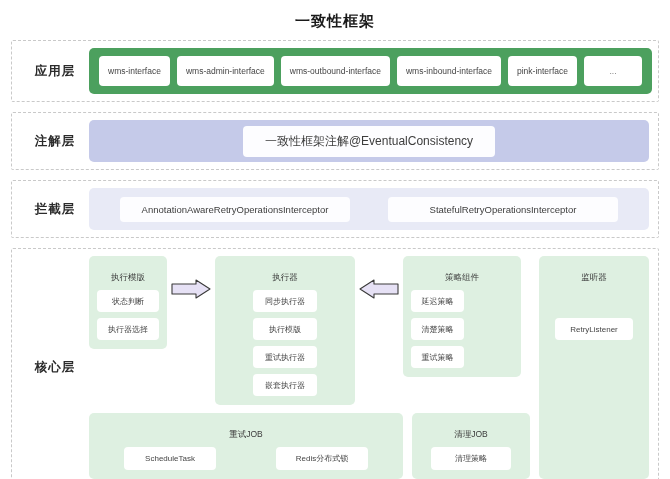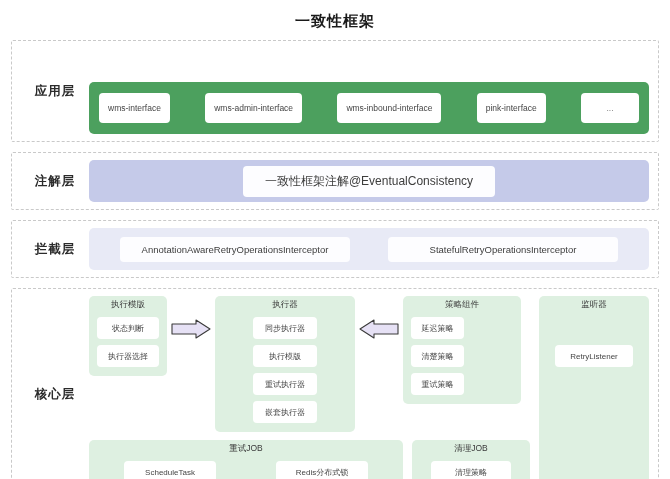--- a/index.html
+++ b/index.html
@@ -53,8 +53,7 @@
     justify-content: space-between;
     gap: 7px;
     padding: 9px 10px;
-    height: 52px;
-    margin-top: 34px;
+    height: 46px;
   }
   .chip {
     background: #ffffff;

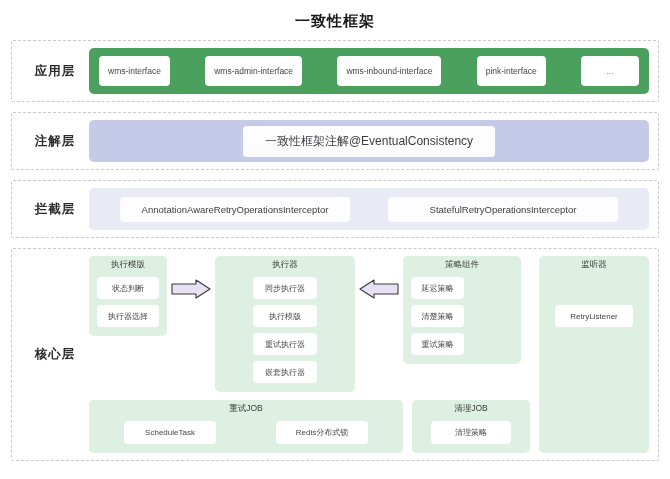--- a/index.html
+++ b/index.html
@@ -185,6 +185,7 @@
     <div class="layer-body app-body">
       <div class="chip">wms-interface</div>
       <div class="chip">wms-admin-interface</div>
+      <div class="chip">wms-outbound-interface</div>
       <div class="chip">wms-inbound-interface</div>
       <div class="chip">pink-interface</div>
       <div class="chip ellipsis">...</div>

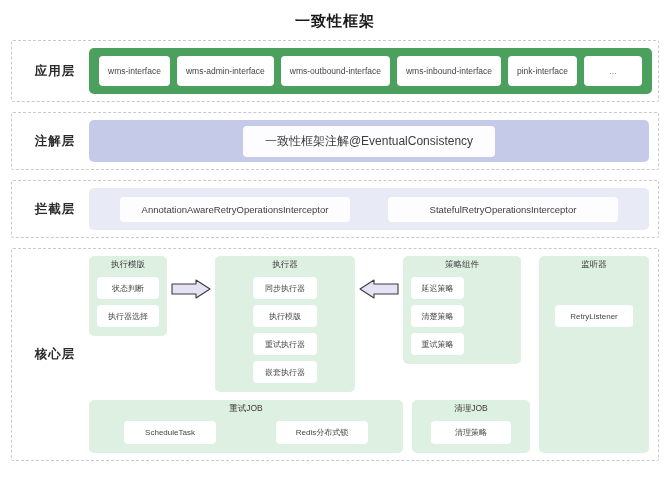--- a/index.html
+++ b/index.html
@@ -119,7 +119,7 @@
   .panel {
     background: #DEF0E1;
     border-radius: 5px;
-    padding: 3px 8px 9px 8px;
+    padding: 16px 8px 9px 8px;
     display: flex;
     flex-direction: column;
     align-items: center;

